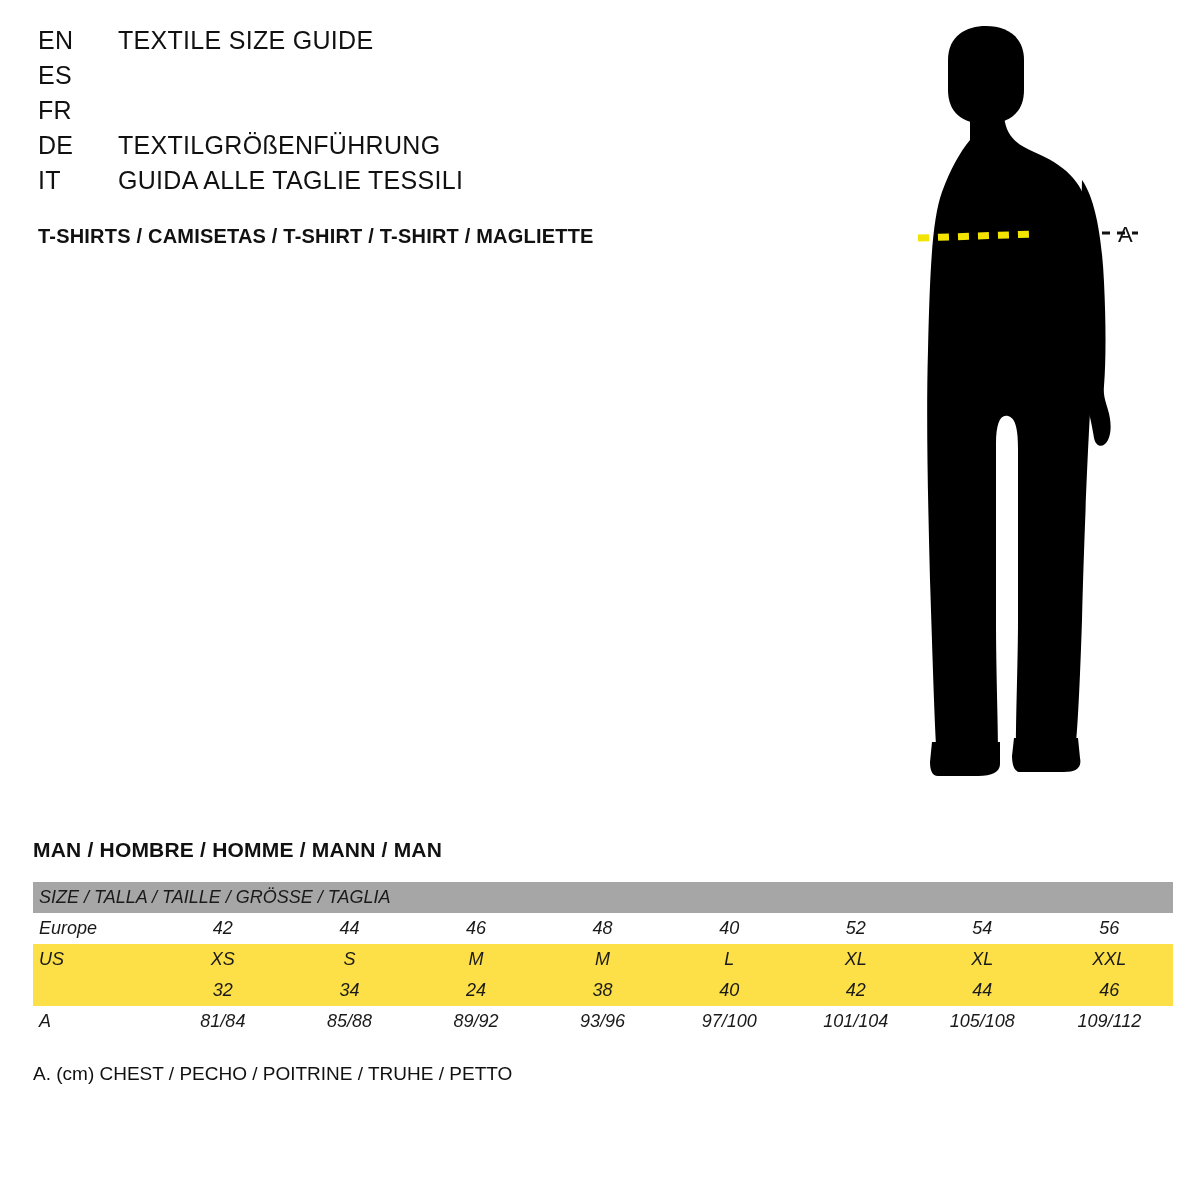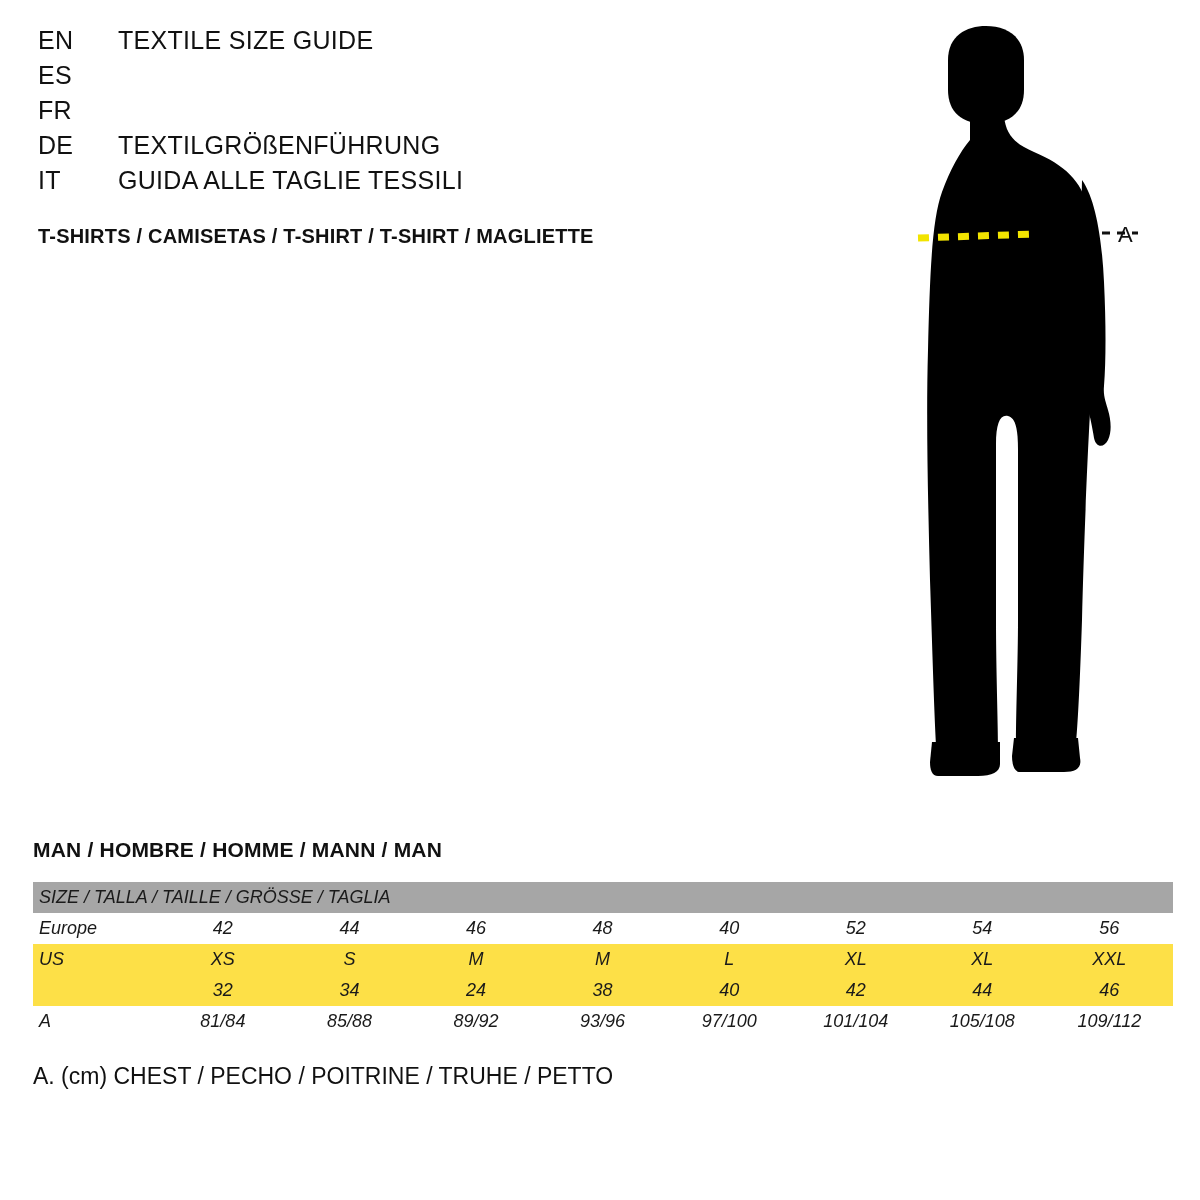--- a/index.html
+++ b/index.html
@@ -118,7 +118,7 @@
   }
   .footnote {
     margin-top: 26px;
-    font-size: 23px;
+    font-size: 19px;
     color: #111;
     white-space: nowrap;
   }

